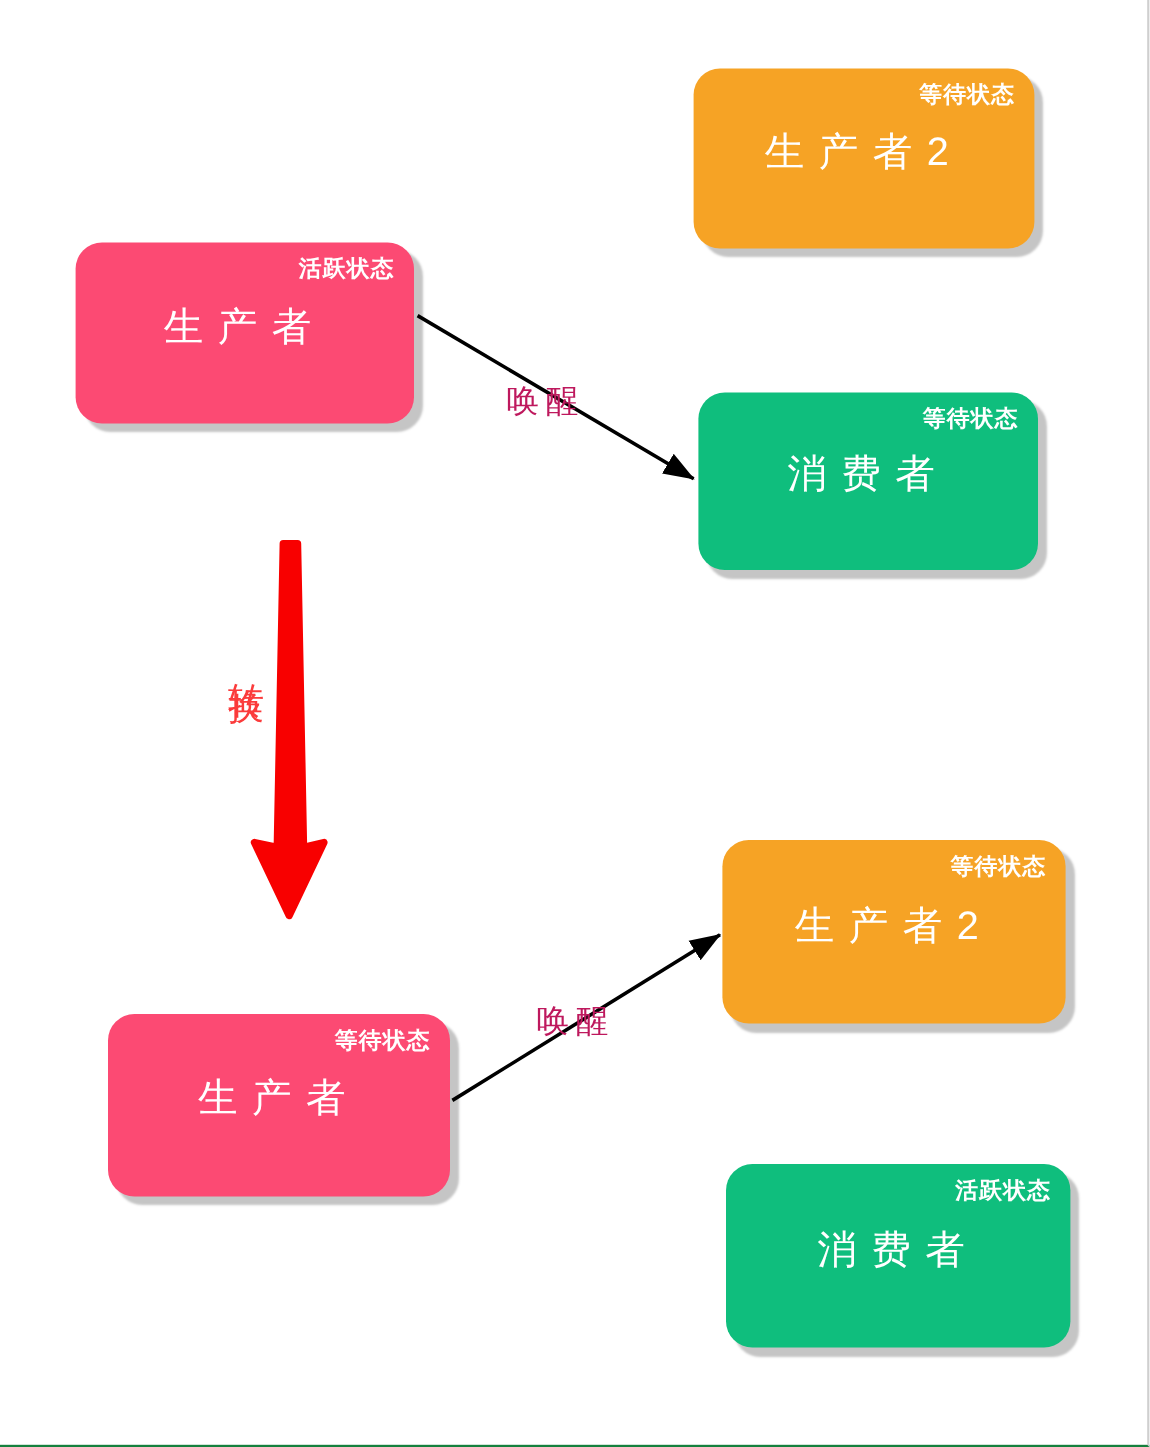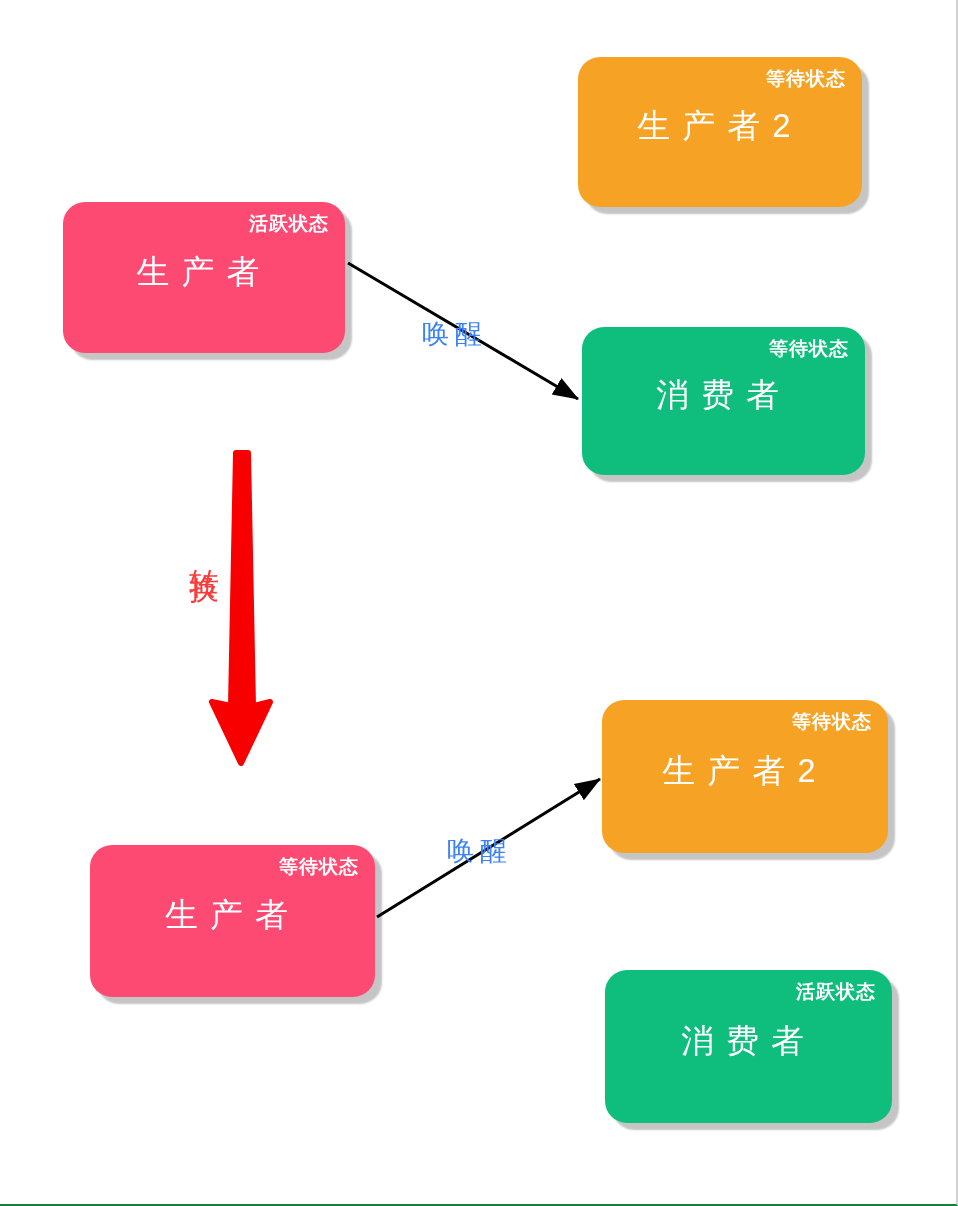--- a/index.html
+++ b/index.html
@@ -69,7 +69,7 @@
   
   .edge-label {
     position: absolute;
-    color: #3b82f6;
+    color: #be185d;
     font-size: 27px;
     letter-spacing: 6px;
     white-space: nowrap;

